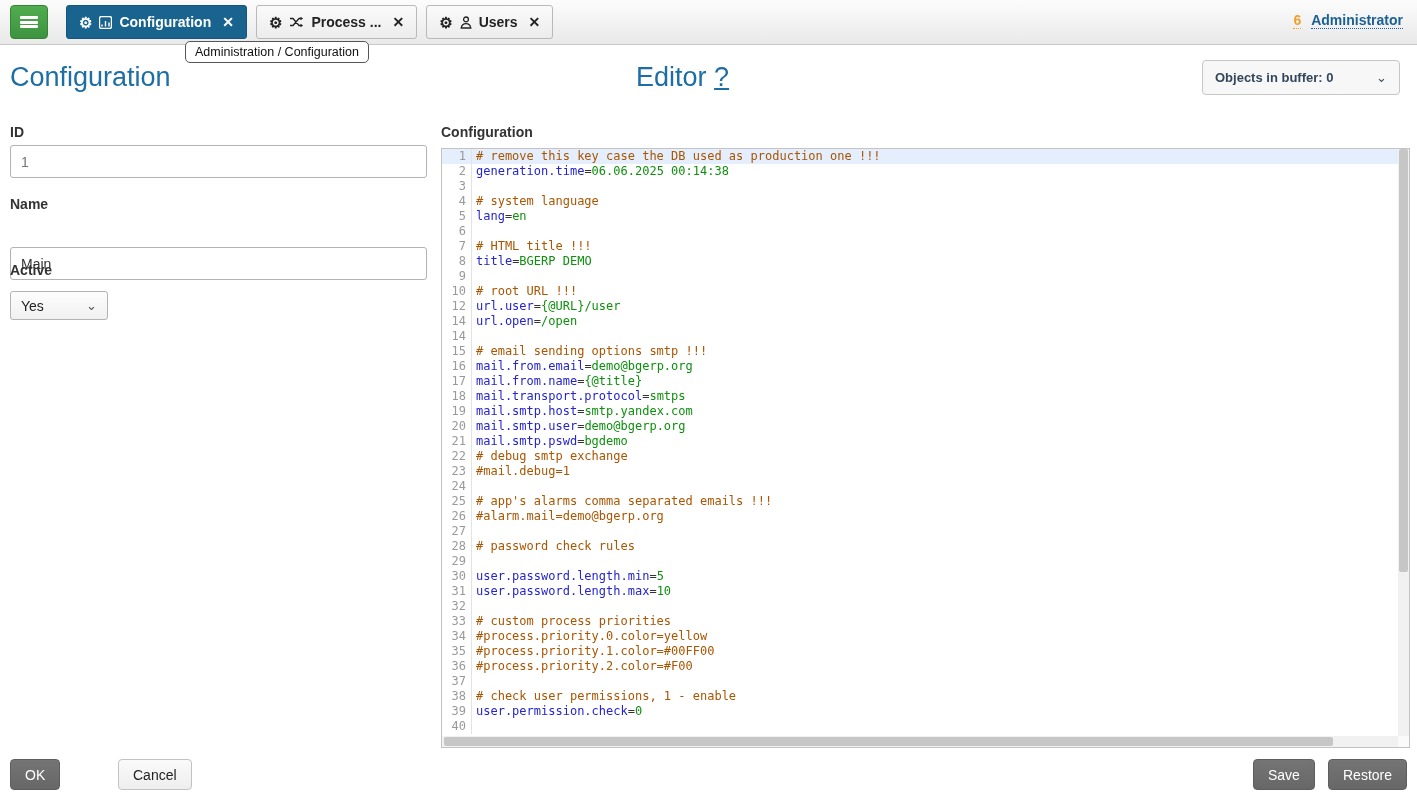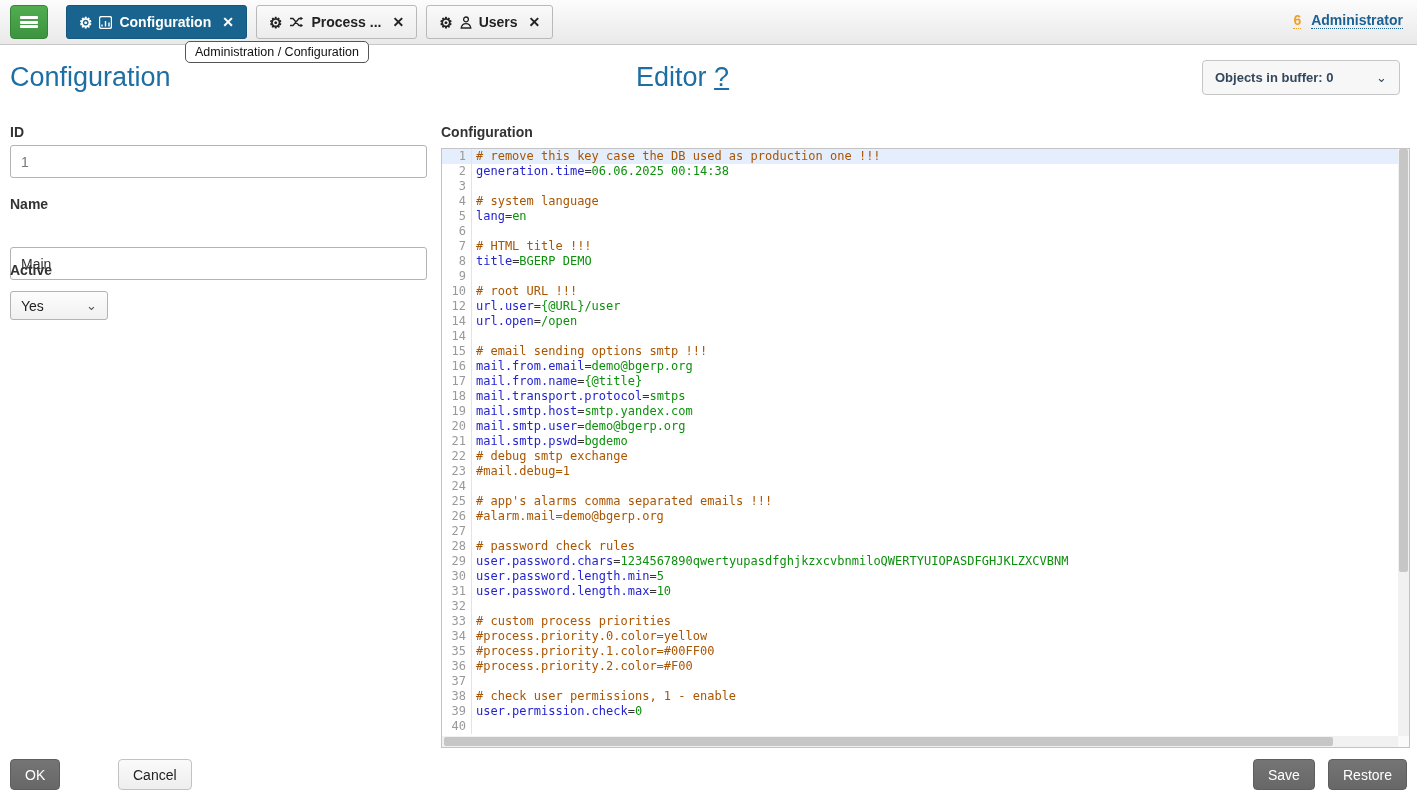--- a/index.html
+++ b/index.html
@@ -189,7 +189,7 @@
         <div class="cm-line"><span class="ln">26</span><span class="code"><span class="tk-c">#alarm.mail=demo@bgerp.org</span></span></div>
         <div class="cm-line"><span class="ln">27</span><span class="code">&nbsp;</span></div>
         <div class="cm-line"><span class="ln">28</span><span class="code"><span class="tk-c"># password check rules</span></span></div>
-        <div class="cm-line"><span class="ln">29</span><span class="code"><span class="tk-k">user.password.chars</span><span class="tk-e">=</span><span class="tk-v">1234567890qwertyupasdfghjkzxcvbnmiloQWERTYUIOPASDFGHJKLZXCVBNM</span></span></div>
+        <div class="cm-line"><span class="ln">29</span></div>
         <div class="cm-line"><span class="ln">30</span><span class="code"><span class="tk-k">user.password.length.min</span><span class="tk-e">=</span><span class="tk-v">5</span></span></div>
         <div class="cm-line"><span class="ln">31</span><span class="code"><span class="tk-k">user.password.length.max</span><span class="tk-e">=</span><span class="tk-v">10</span></span></div>
         <div class="cm-line"><span class="ln">32</span><span class="code">&nbsp;</span></div>

